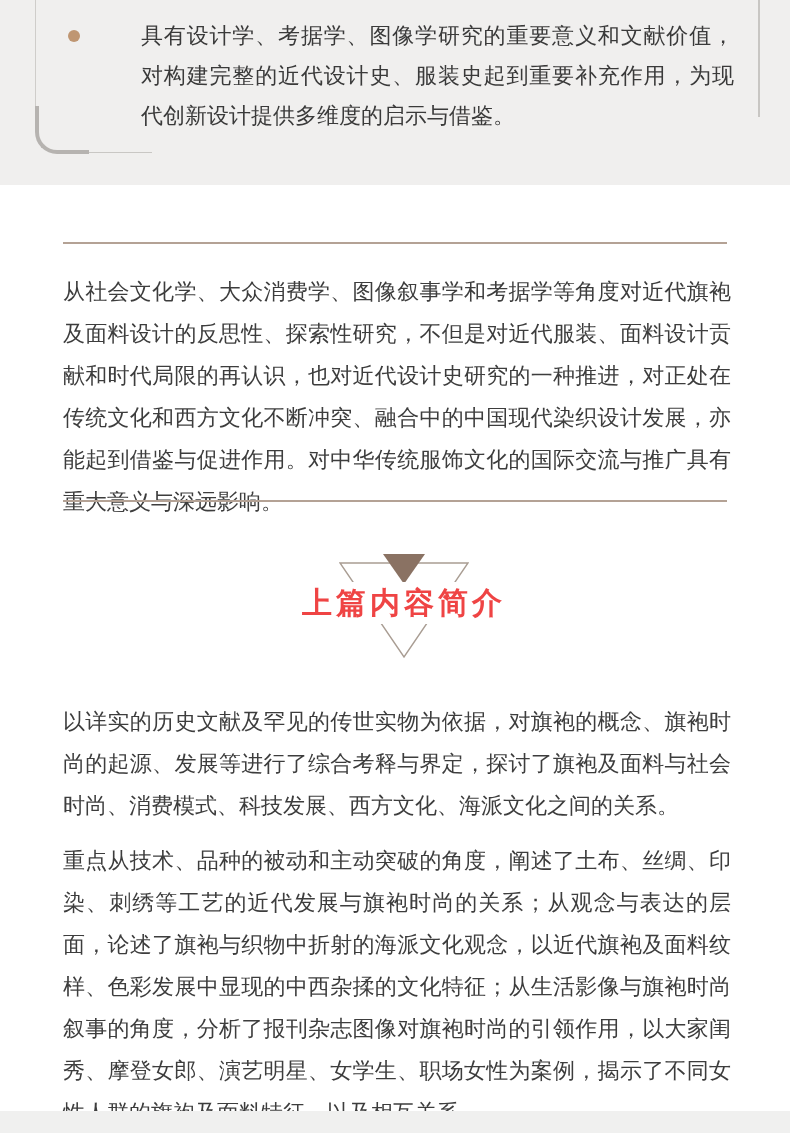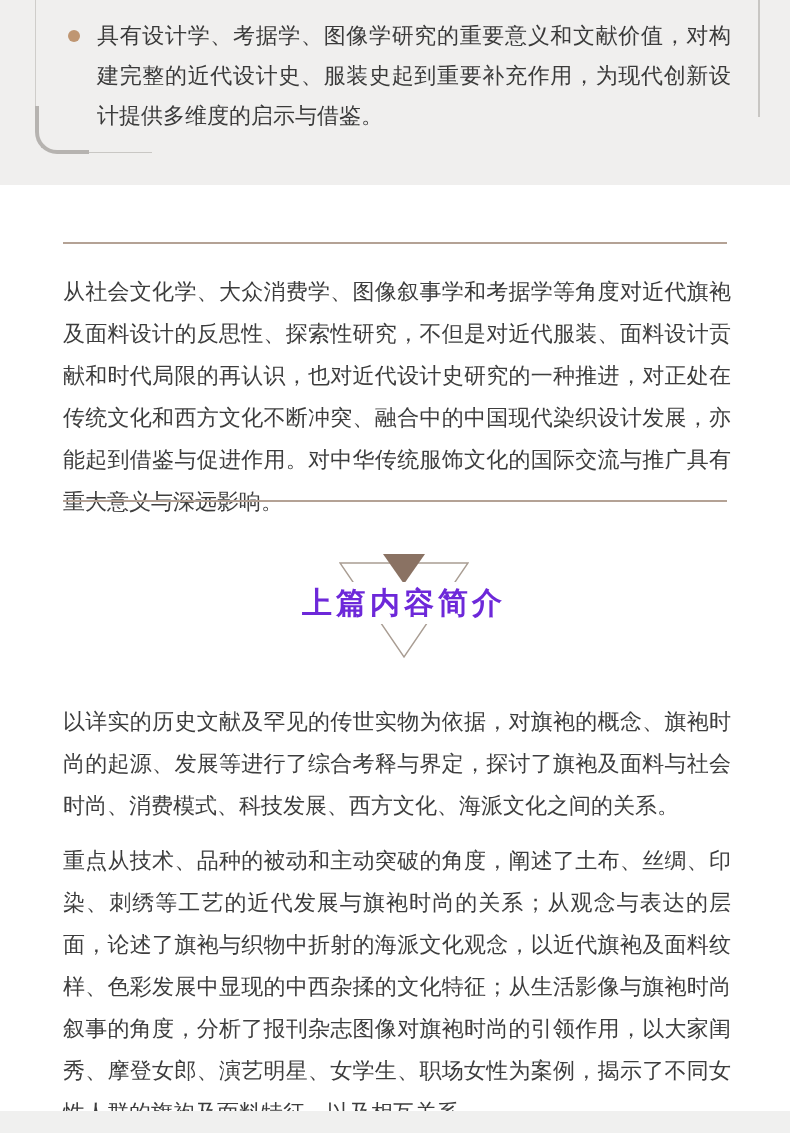--- a/index.html
+++ b/index.html
@@ -53,6 +53,7 @@
     font-size: 22px; line-height: 40px;
     text-align: justify;
     color: #3a3a3a;
+    margin-left: 44px;
   }
 
   

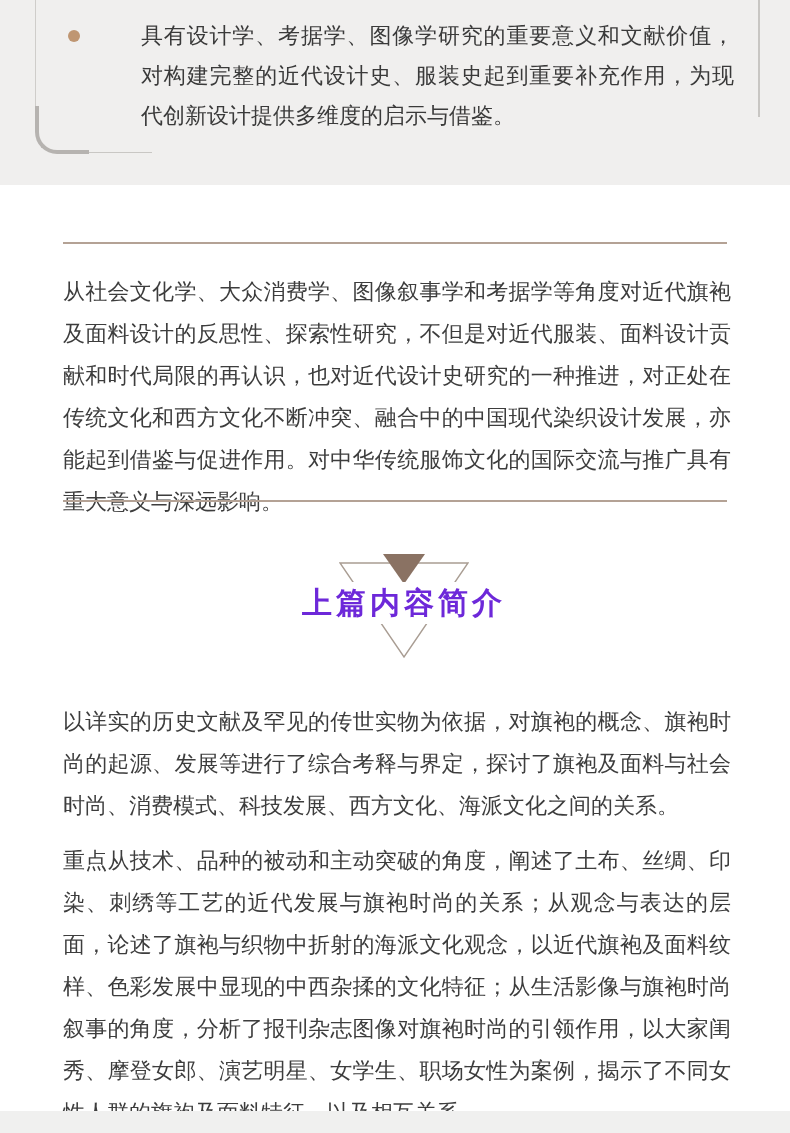--- a/index.html
+++ b/index.html
@@ -95,7 +95,7 @@
     font-weight: bold;
     font-size: 30px; line-height: 42px;
     letter-spacing: 4px;
-    color: #6d28d9;
+    color: #ef4444;
     white-space: nowrap;
   }
 

